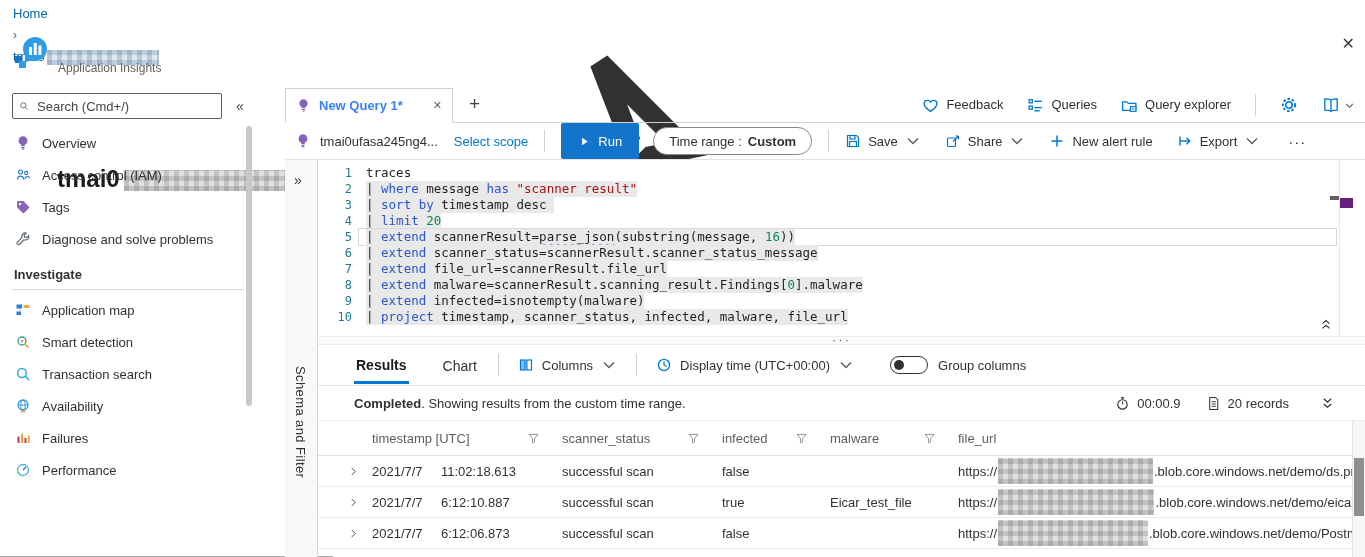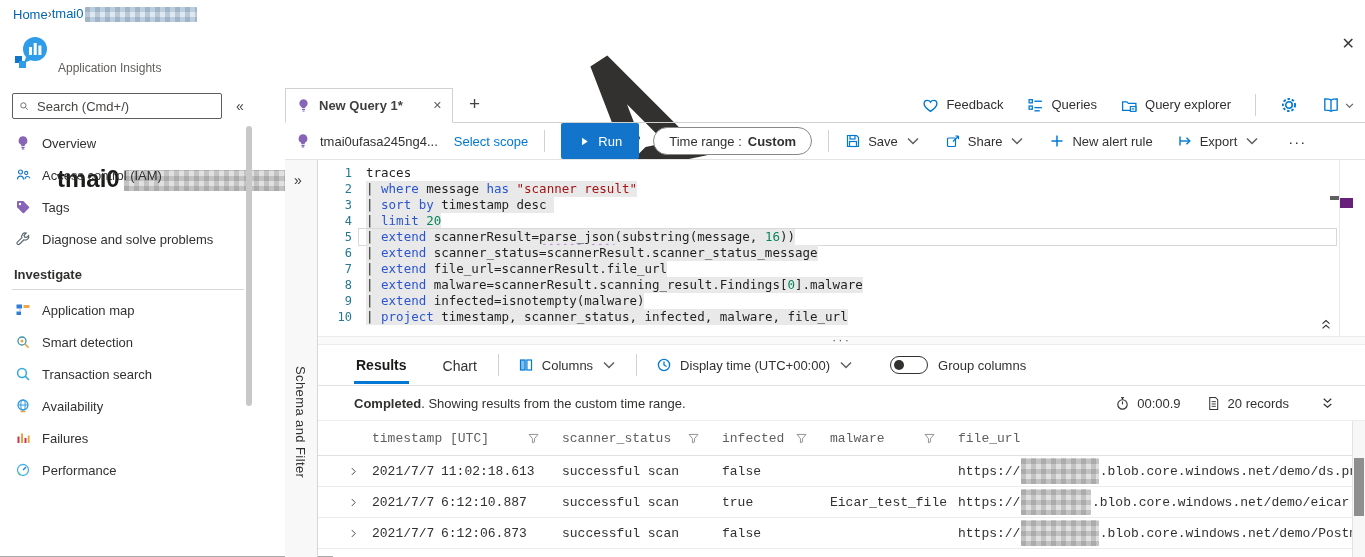--- a/index.html
+++ b/index.html
@@ -14,7 +14,7 @@
       repeating-linear-gradient(90deg, rgba(60,90,120,.22) 0 5px, rgba(255,255,255,0) 5px 10px),
       repeating-linear-gradient(0deg, #bccedd 0 5px, #dde8f1 5px 10px);}
   
-  .breadcrumb{position:absolute;top:6px;left:13px;font-size:13px;display:flex;align-items:center;}
+  .breadcrumb{position:absolute;top:6px;left:13px;font-size:13px;display:flex;gap:7px;flex-direction:column;}
   .crumb-link{color:#0066b4;cursor:pointer;}
   .crumb-sep{color:#605e5c;font-size:12px;}
   .pix-crumb{width:112px;height:15px;margin-left:2px;}

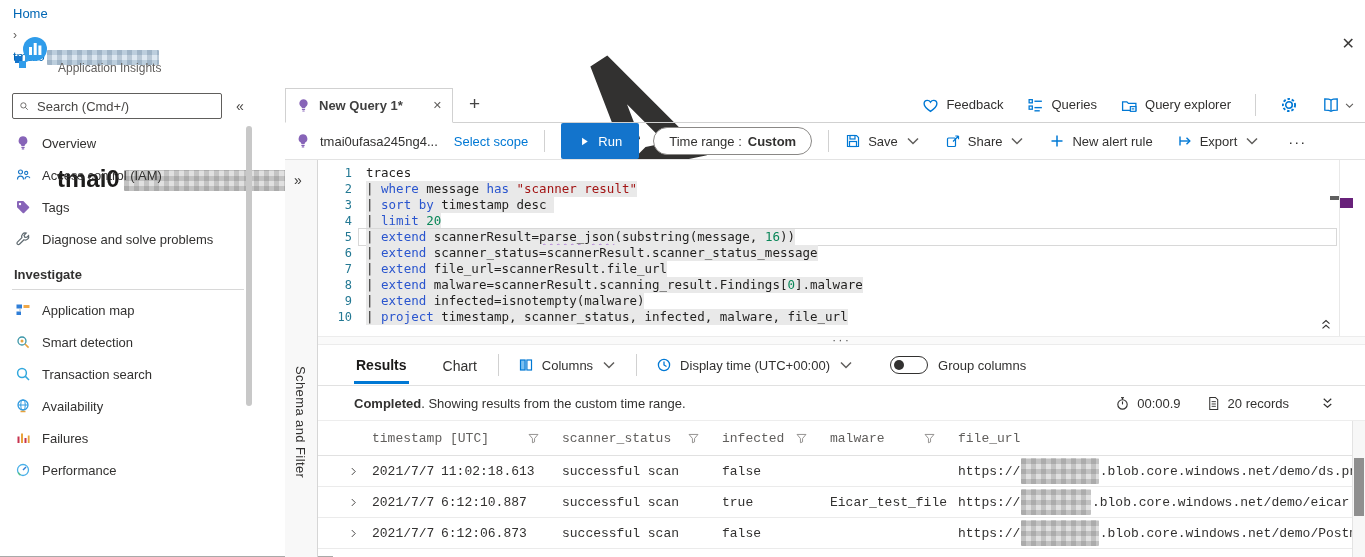--- a/index.html
+++ b/index.html
@@ -47,7 +47,7 @@
   .tabbar{position:relative;height:35px;border-bottom:1px solid #d1d1d1;box-sizing:border-box;}
   .qtab{position:absolute;left:0;top:0;height:35px;width:168px;box-sizing:border-box;background:#fff;
         border:1px solid #d1d1d1;border-bottom:1px solid #fff;display:flex;align-items:center;padding:0 10px;gap:8px;z-index:2;}
-  .qtab-label{font-weight:700;color:#404040;flex:1;}
+  .qtab-label{font-weight:700;color:#3b82f6;flex:1;}
   .qtab-close{color:#605e5c;font-size:11px;cursor:pointer;}
   .newtab-btn{position:absolute;left:184px;top:5px;font-size:19px;font-weight:300;color:#444;cursor:pointer;}
   .tab-actions{position:absolute;right:10px;top:0;height:34px;display:flex;align-items:center;gap:24px;}

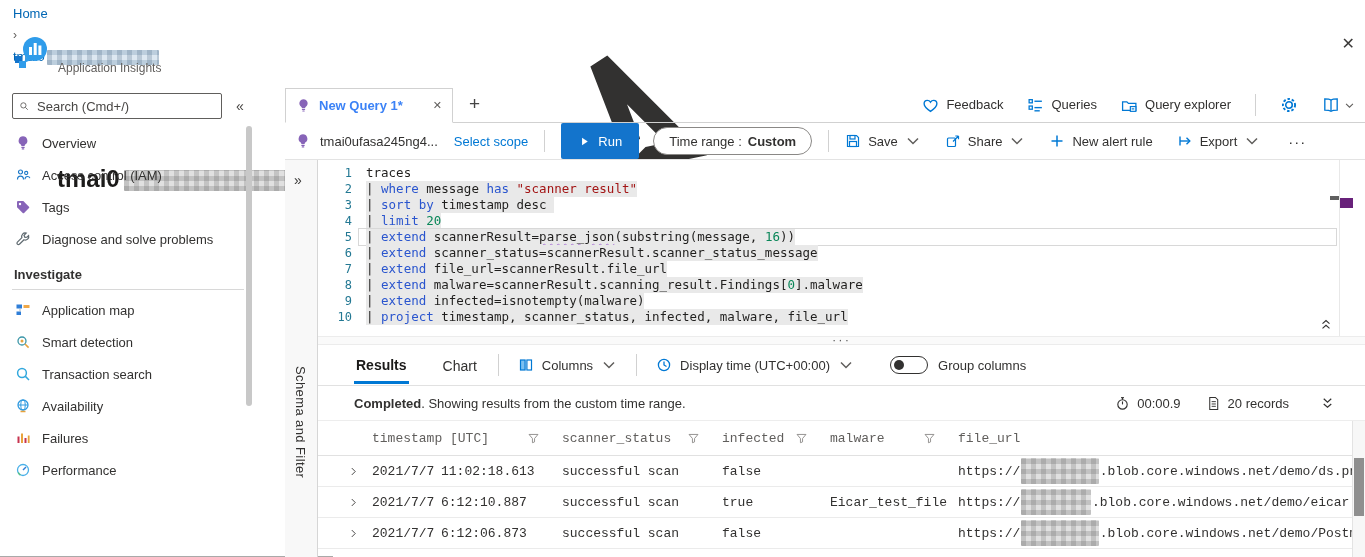--- a/index.html
+++ b/index.html
@@ -110,7 +110,7 @@
   .stat-group{display:flex;align-items:center;gap:7px;margin-left:16px;}
   .expand-all{margin-left:22px;cursor:pointer;display:inline-flex;}
   
-  .rtable{flex:1;position:relative;overflow:hidden;font-family:Liberation Mono, monospace;}
+  .rtable{flex:1;position:relative;overflow:hidden;}
   .tgrid{display:grid;grid-template-columns:38px 190px 160px 108px 128px minmax(0,1fr);padding-left:16px;align-items:center;}
   .thead{height:35px;border-bottom:1px solid #e1e1e1;box-sizing:border-box;color:#605e5c;}
   .th{display:flex;align-items:center;justify-content:space-between;padding-right:22px;height:100%;}

